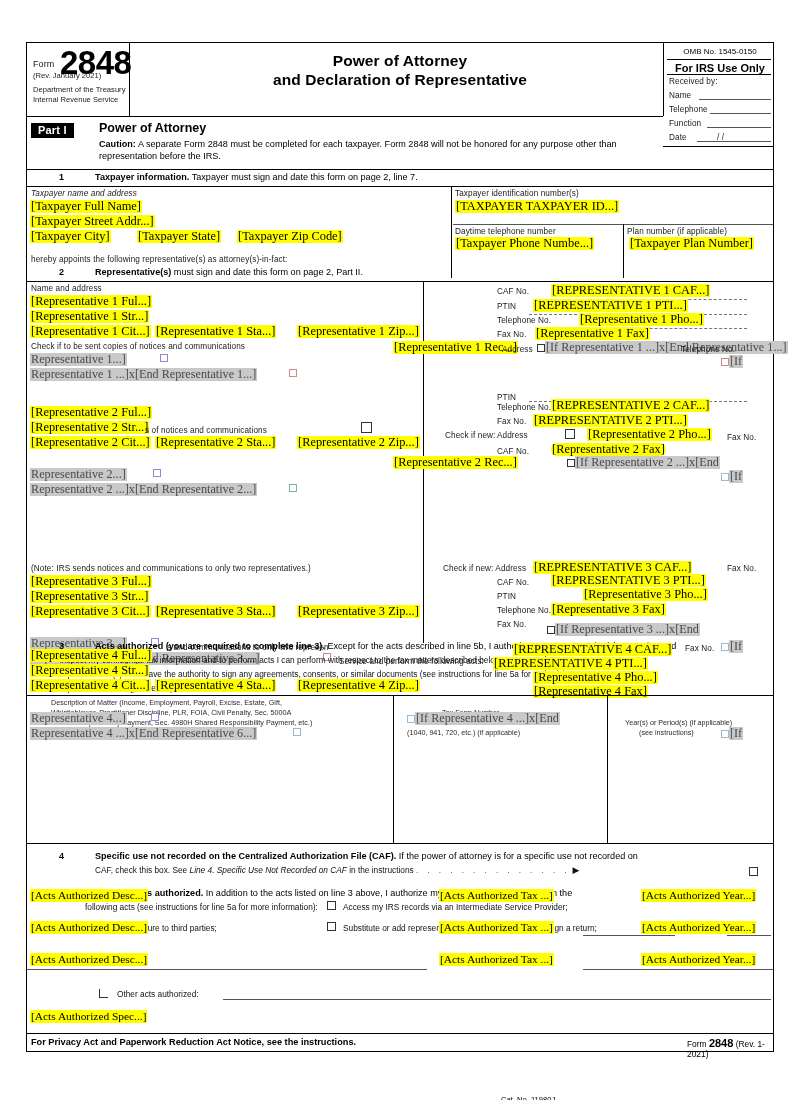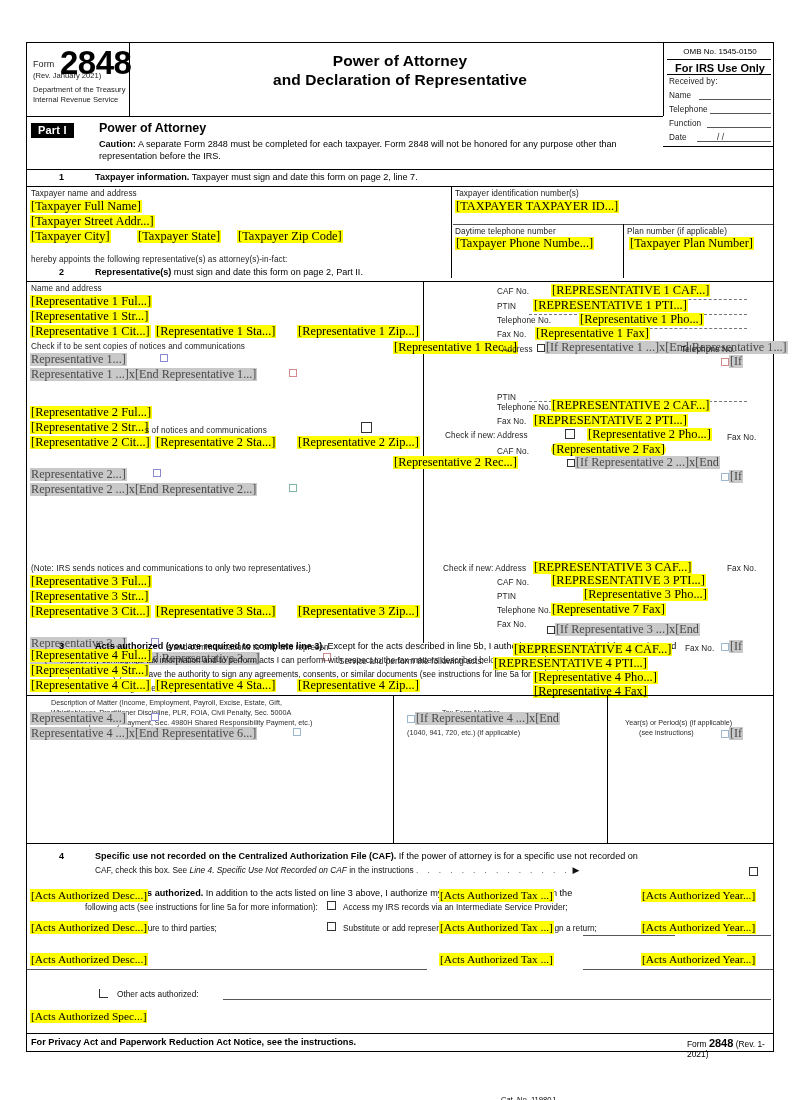--- a/index.html
+++ b/index.html
@@ -121,7 +121,7 @@
   <div class="rule" style="left:0px; top:143px; width:746px;"></div>
   <div class="vrule" style="left:424px; top:143px; height:92px;"></div>
 
-  <div class="abs lbl" style="left:4px; top:146px;">Taxpayer name and address</div>
+  <div class="abs lbl" style="left:4px; top:146px;font-style:italic;">Taxpayer name and address</div>
   <div class="abs hl" style="left:3px; top:157px;">[Taxpayer Full Name]</div>
   <div class="abs hl" style="left:3px; top:172px;">[Taxpayer Street Addr...]</div>
   <div class="abs hl" style="left:3px; top:187px;">[Taxpayer City]</div>

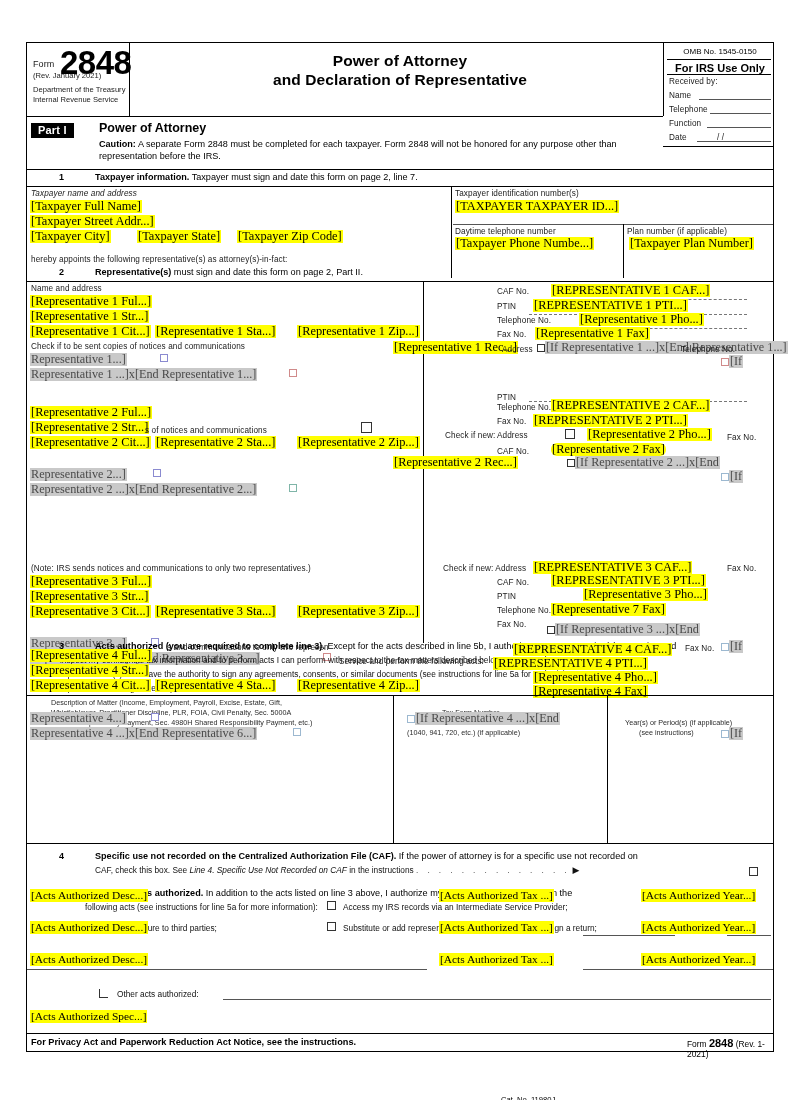--- a/index.html
+++ b/index.html
@@ -244,7 +244,7 @@
   <div class="abs lbl" style="left:470px; top:549px;">PTIN</div>
   <div class="abs hl" style="left:556px; top:545px;">[Representative 3 Pho...]</div>
   <div class="abs lbl" style="left:470px; top:563px;">Telephone No.</div>
-  <div class="abs hl" style="left:524px; top:560px;">[Representative 7 Fax]</div>
+  <div class="abs hl" style="left:524px; top:560px;">[Representative 3 Fax]</div>
   <div class="abs lbl" style="left:470px; top:577px;">Fax No.</div>
   <div class="abs gray" style="left:528px; top:580px;">
     <span>[If Representative 3 ...]</span><span>x[End</span>

